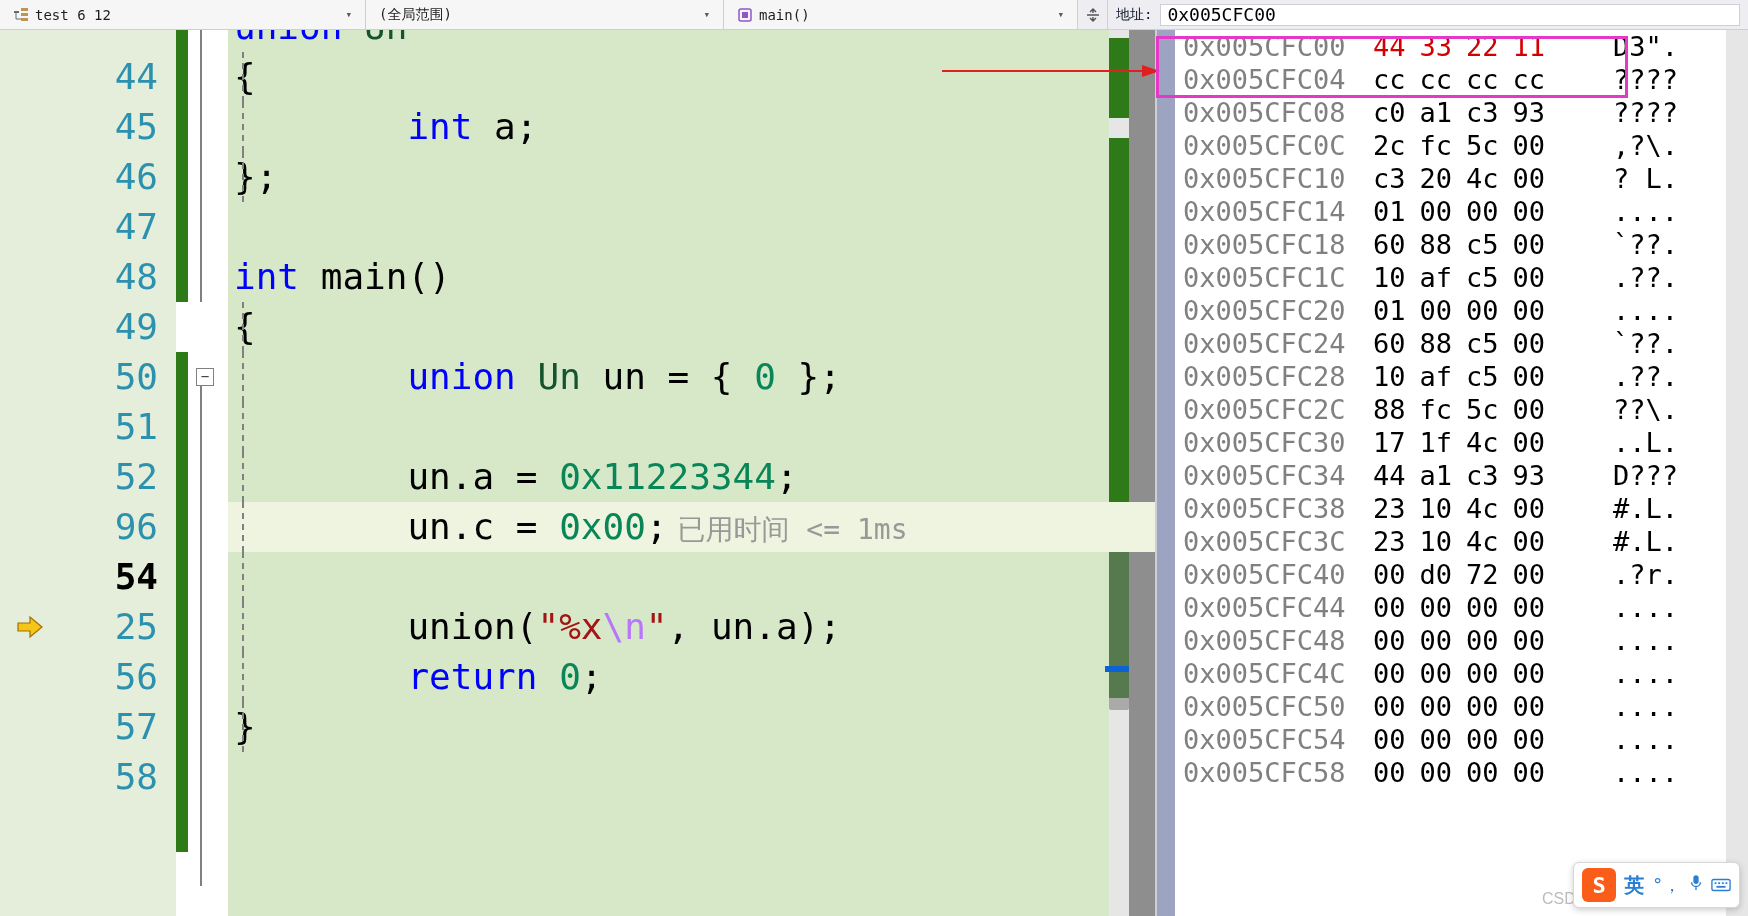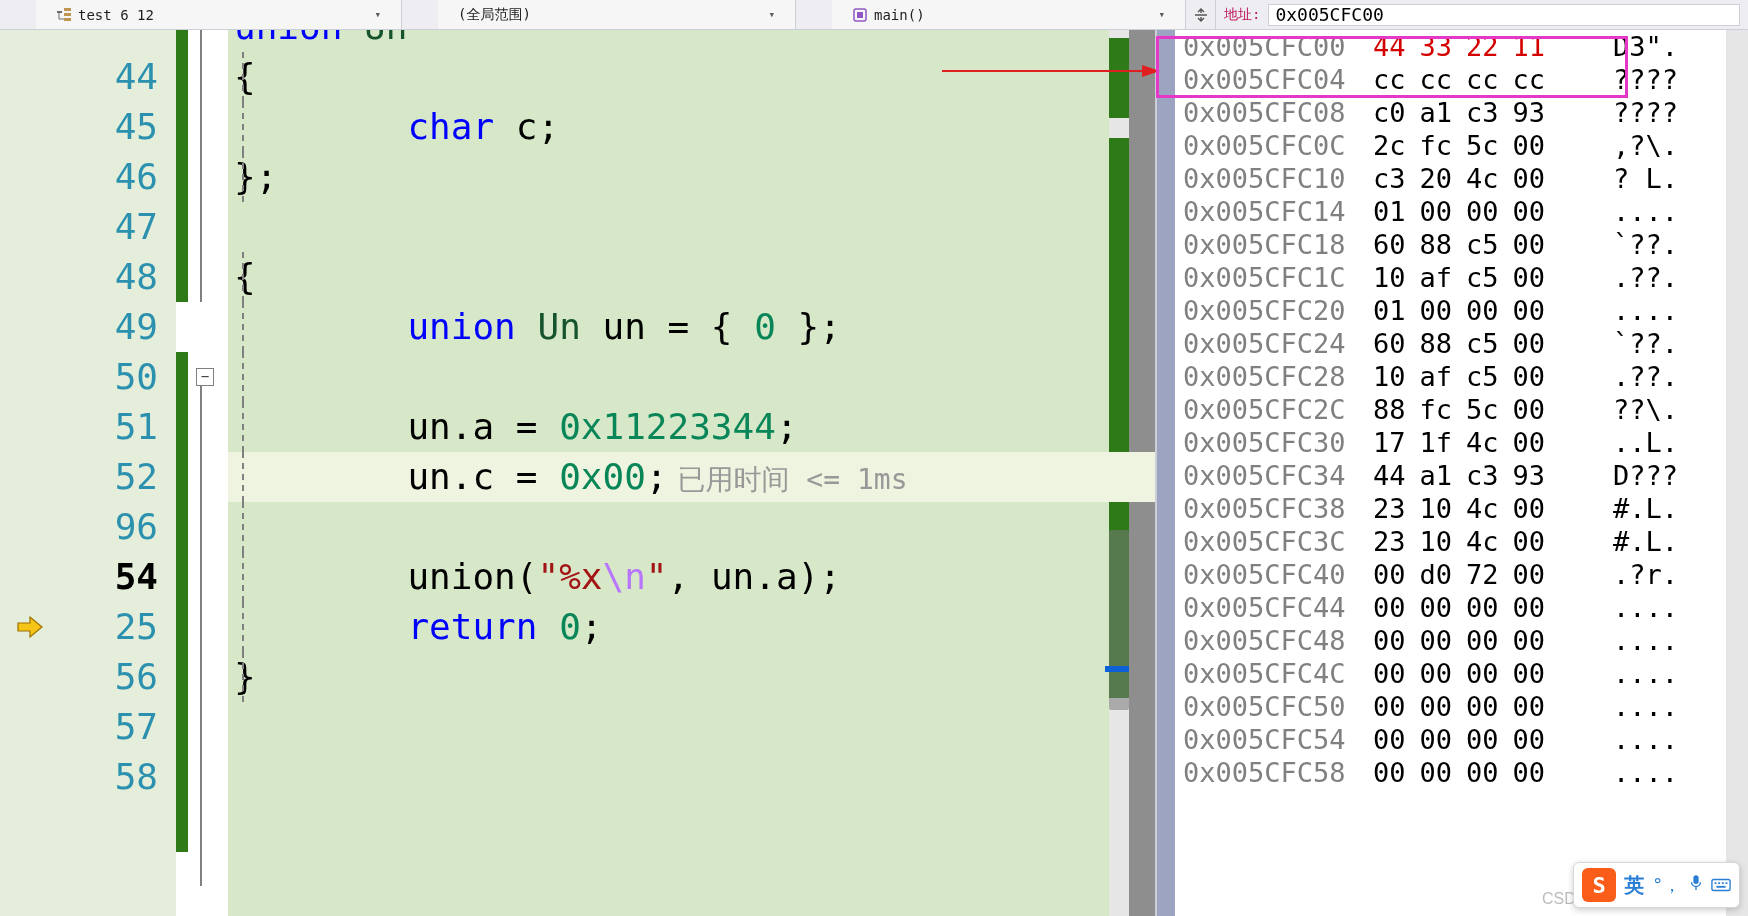--- a/index.html
+++ b/index.html
@@ -10,8 +10,8 @@
     background: #eeeef2; border-bottom: 1px solid #ccced8; font-size: 14px; color: #1e1e1e;
   }
   .tb-field {
-    display: flex; align-items: center; gap: 6px; padding: 0 20px; height: 100%;
-    border-right: 1px solid #ccced8; background: #f6f6f6; margin-left: 36px;
+    display: flex; align-items: center; gap: 6px; padding: 0 13px; height: 100%;
+    border-right: 1px solid #ccced8; background: #f6f6f6;
   }
   .tb-field.first { width: 366px; }
   .tb-field.scope { width: 358px; }

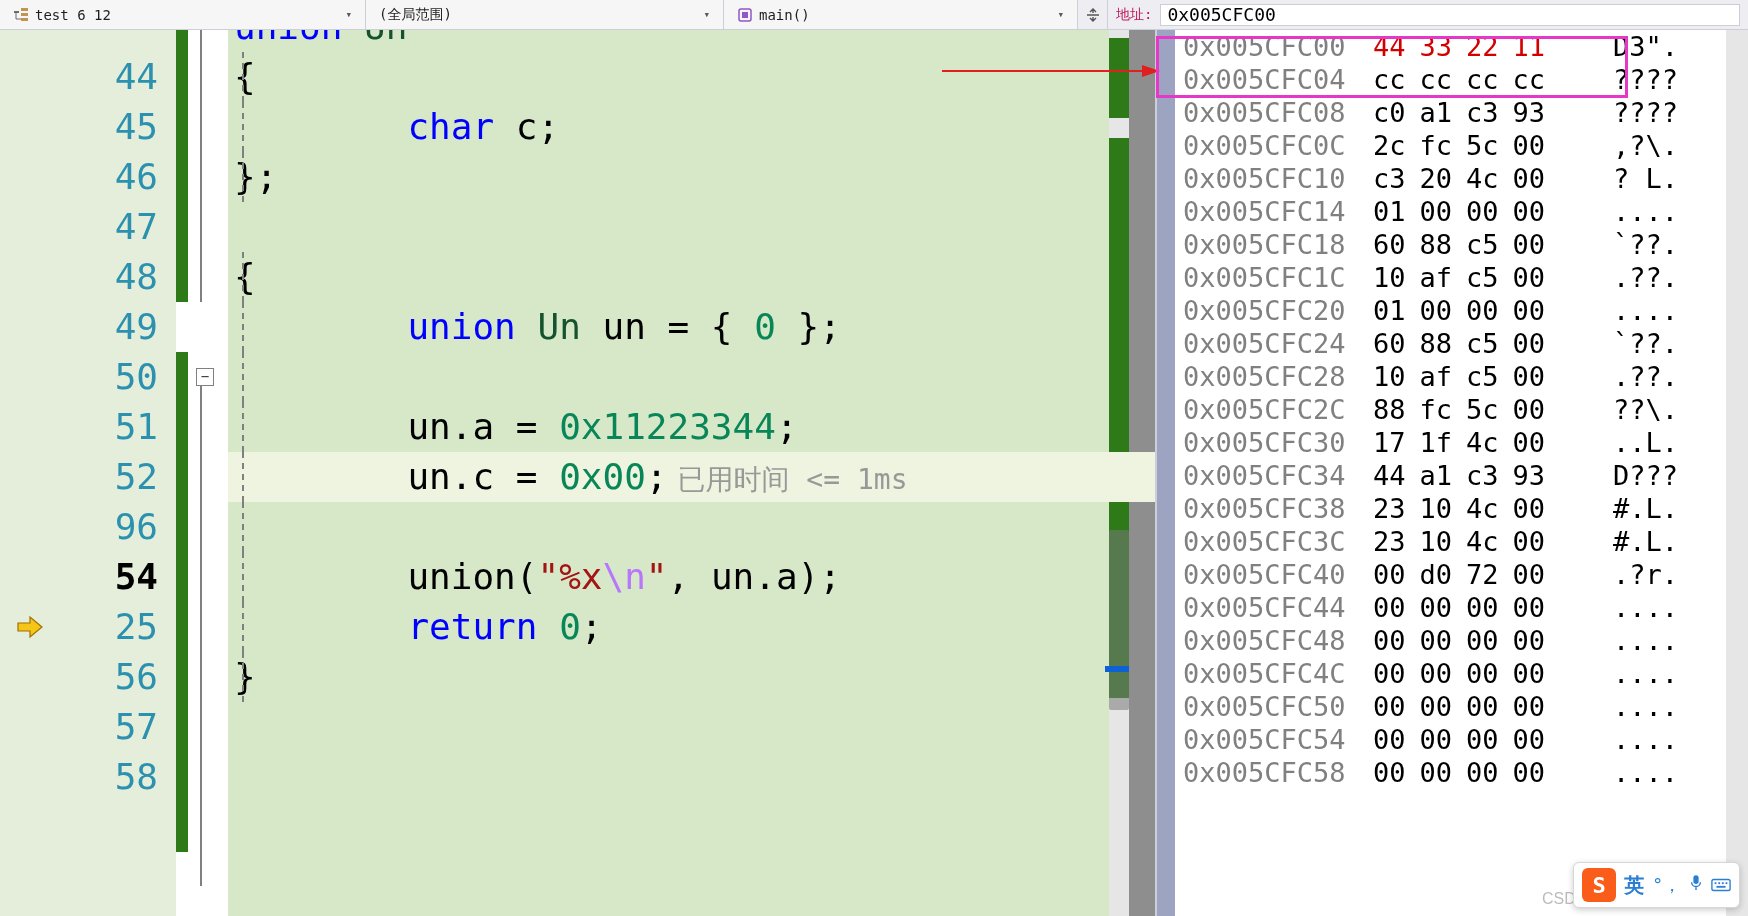--- a/index.html
+++ b/index.html
@@ -21,7 +21,7 @@
   .tb-field .chev { color: #5b5b5b; font-size: 11px; margin-left: auto; }
   .tb-splitter { width: 30px; display: flex; align-items: center; justify-content: center; color: #5b5b5b; border-right: 1px solid #ccced8; height: 100%; }
   .tb-addr { display: flex; align-items: center; gap: 8px; padding: 0 8px; height: 100%; flex: 1; }
-  .tb-addr .label { color: #be185d; }
+  .tb-addr .label { color: #0f172a; }
   .tb-addr input {
     flex: 1; height: 22px; padding: 0 6px; border: 1px solid #ccced8; background: #fff;
     font-family: Consolas, monospace; font-size: 18px; color: #000; outline: none;

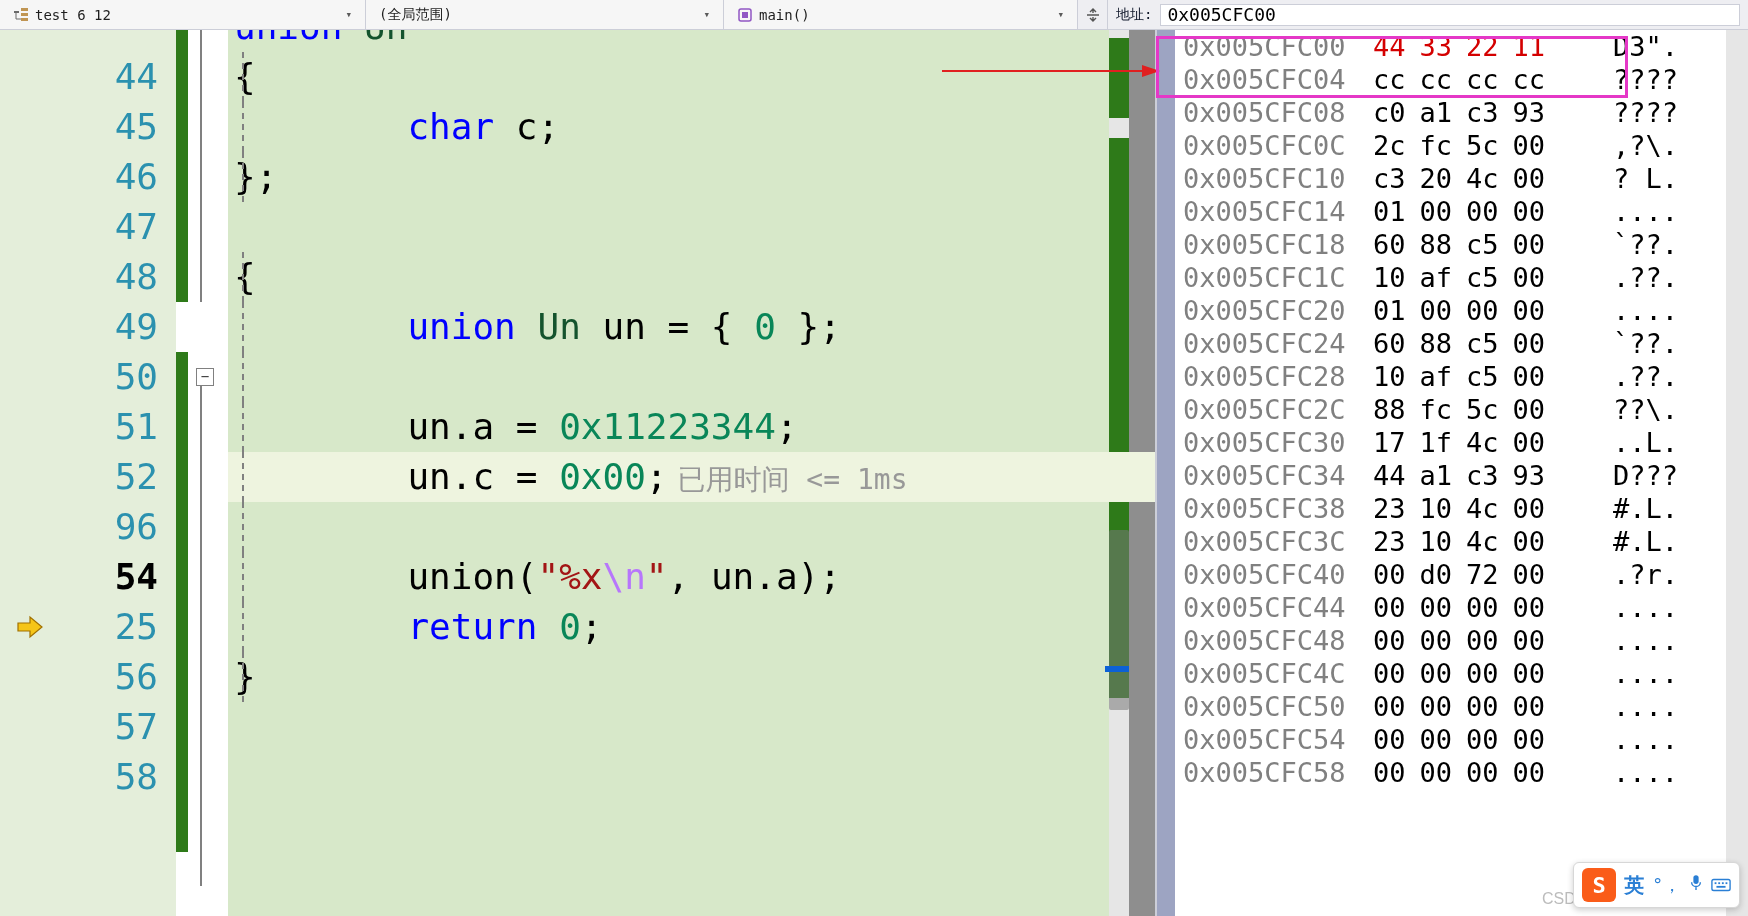--- a/index.html
+++ b/index.html
@@ -207,6 +207,7 @@
         </div>
         <div class="code-scroll-shadow"></div>
       <div class="code-line"><span class="guide" style="left: 14px;"></span><span></span><span></span><span class="punct">{</span></div>
+          <div class="code-line"><span class="guide" style="left: 14px;"></span><span>    </span><span>    </span><span class="kw">int</span><span class="punct"> a;</span></div>
           <div class="code-line"><span class="guide" style="left: 14px;"></span><span>    </span><span>    </span><span class="kw">char</span><span class="punct"> c;</span></div>
           <div class="code-line"><span class="guide" style="left: 14px;"></span><span></span><span></span><span class="punct">};</span></div>
           <div class="code-line"><span></span><span></span></div>

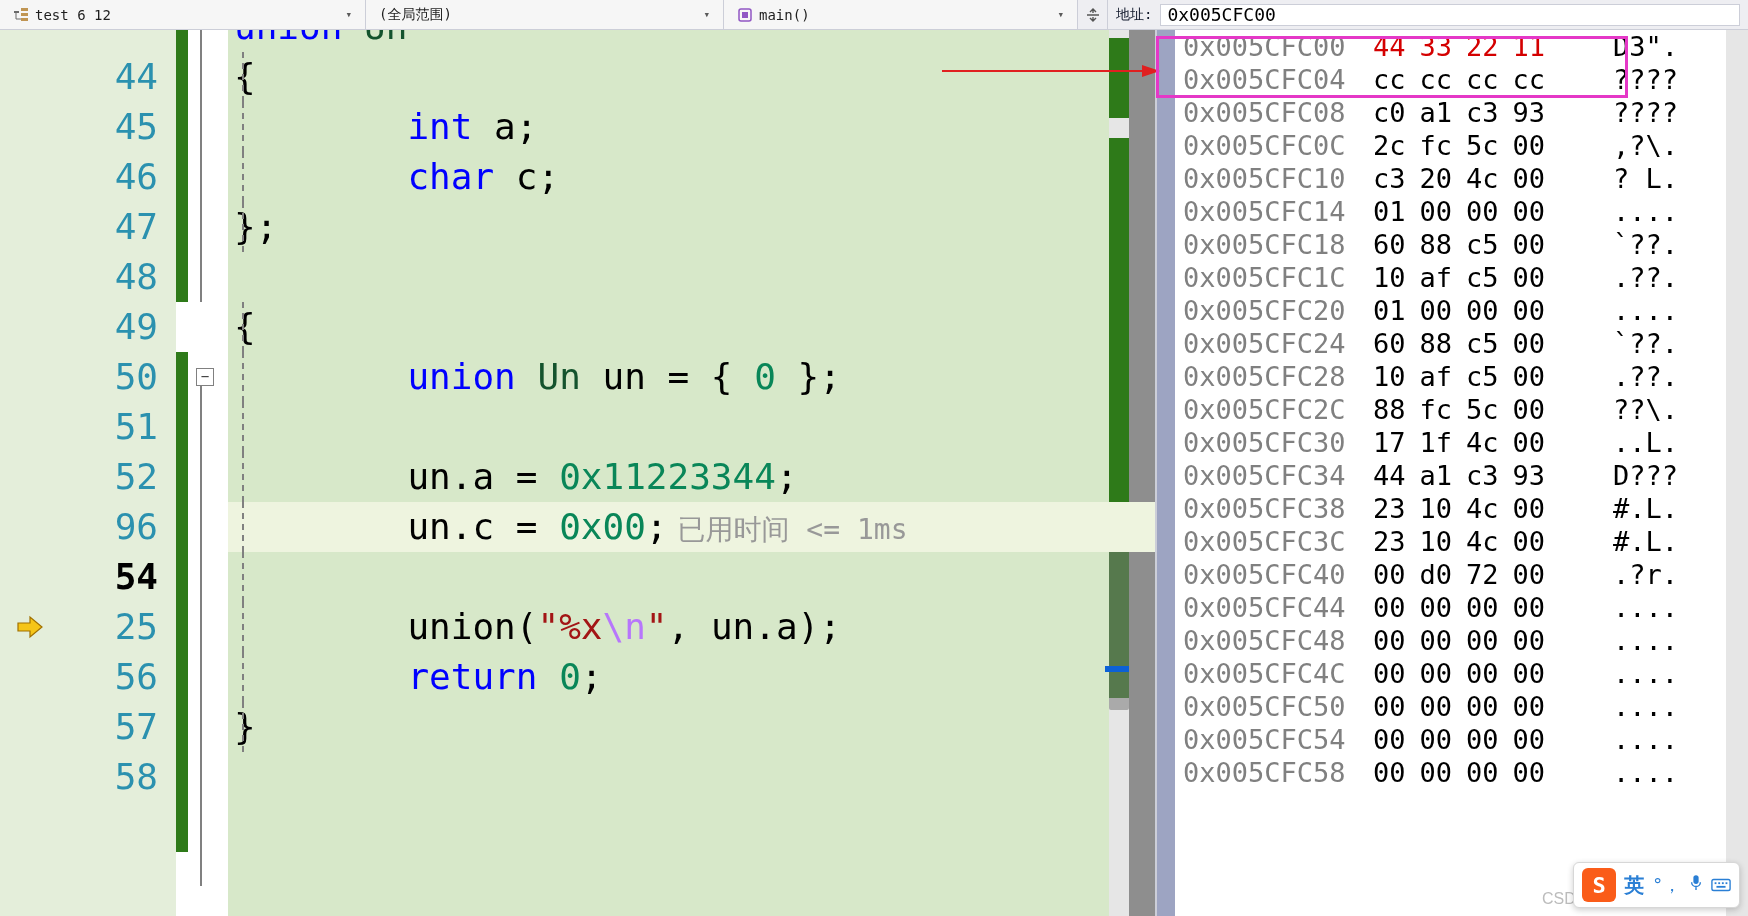--- a/index.html
+++ b/index.html
@@ -208,7 +208,6 @@
         <div class="code-scroll-shadow"></div>
       <div class="code-line"><span class="guide" style="left: 14px;"></span><span></span><span></span><span class="punct">{</span></div>
           <div class="code-line"><span class="guide" style="left: 14px;"></span><span>    </span><span>    </span><span class="kw">int</span><span class="punct"> a;</span></div>
-          <div class="code-line"><span class="guide" style="left: 14px;"></span><span>    </span><span>    </span><span class="kw">char</span><span class="punct"> c;</span></div>
           <div class="code-line"><span class="guide" style="left: 14px;"></span><span></span><span></span><span class="punct">};</span></div>
           <div class="code-line"><span></span><span></span></div>
           <div class="code-line"><span class="guide" style="left: 14px;"></span><span></span><span></span><span class="punct">{</span></div>

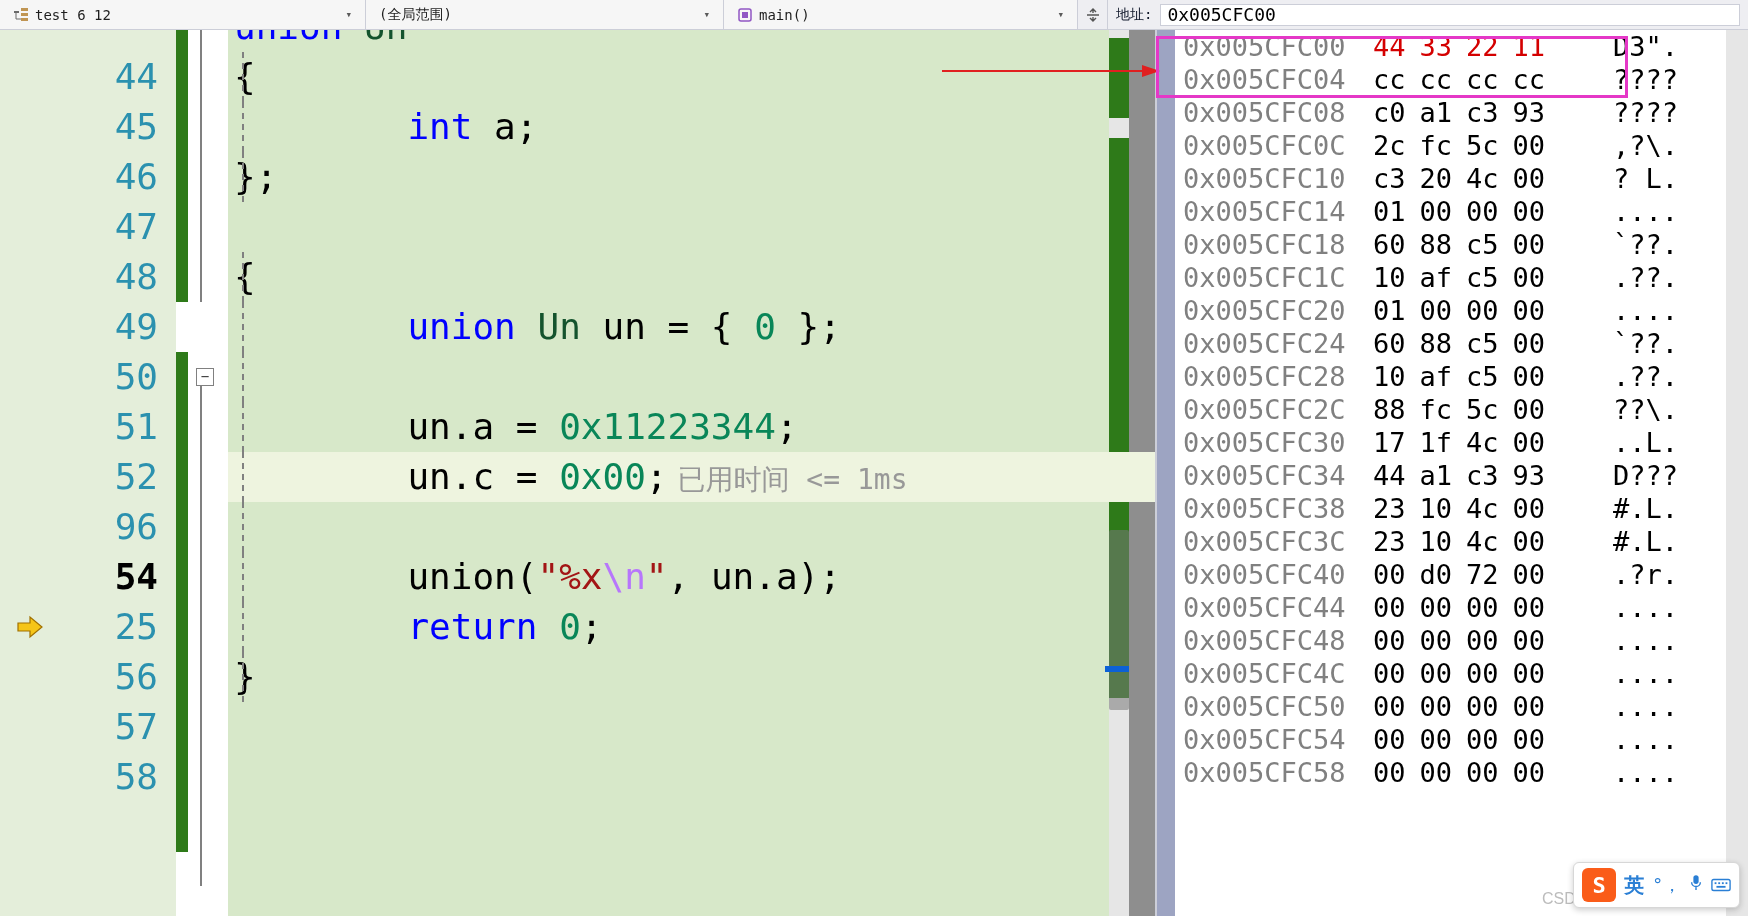--- a/index.html
+++ b/index.html
@@ -210,6 +210,7 @@
           <div class="code-line"><span class="guide" style="left: 14px;"></span><span>    </span><span>    </span><span class="kw">int</span><span class="punct"> a;</span></div>
           <div class="code-line"><span class="guide" style="left: 14px;"></span><span></span><span></span><span class="punct">};</span></div>
           <div class="code-line"><span></span><span></span></div>
+          <div class="code-line"><span></span><span></span><span class="kw">int</span><span> </span><span class="id">main</span><span class="punct">()</span></div>
           <div class="code-line"><span class="guide" style="left: 14px;"></span><span></span><span></span><span class="punct">{</span></div>
           <div class="code-line"><span class="guide" style="left: 14px;"></span><span>    </span><span>    </span><span class="kw">union</span><span> </span><span class="type-name">Un</span><span class="var"> un = { </span><span class="num">0</span><span class="punct"> };</span></div>
           <div class="code-line"><span class="guide" style="left: 14px;"></span><span>    </span><span>    </span></div>

